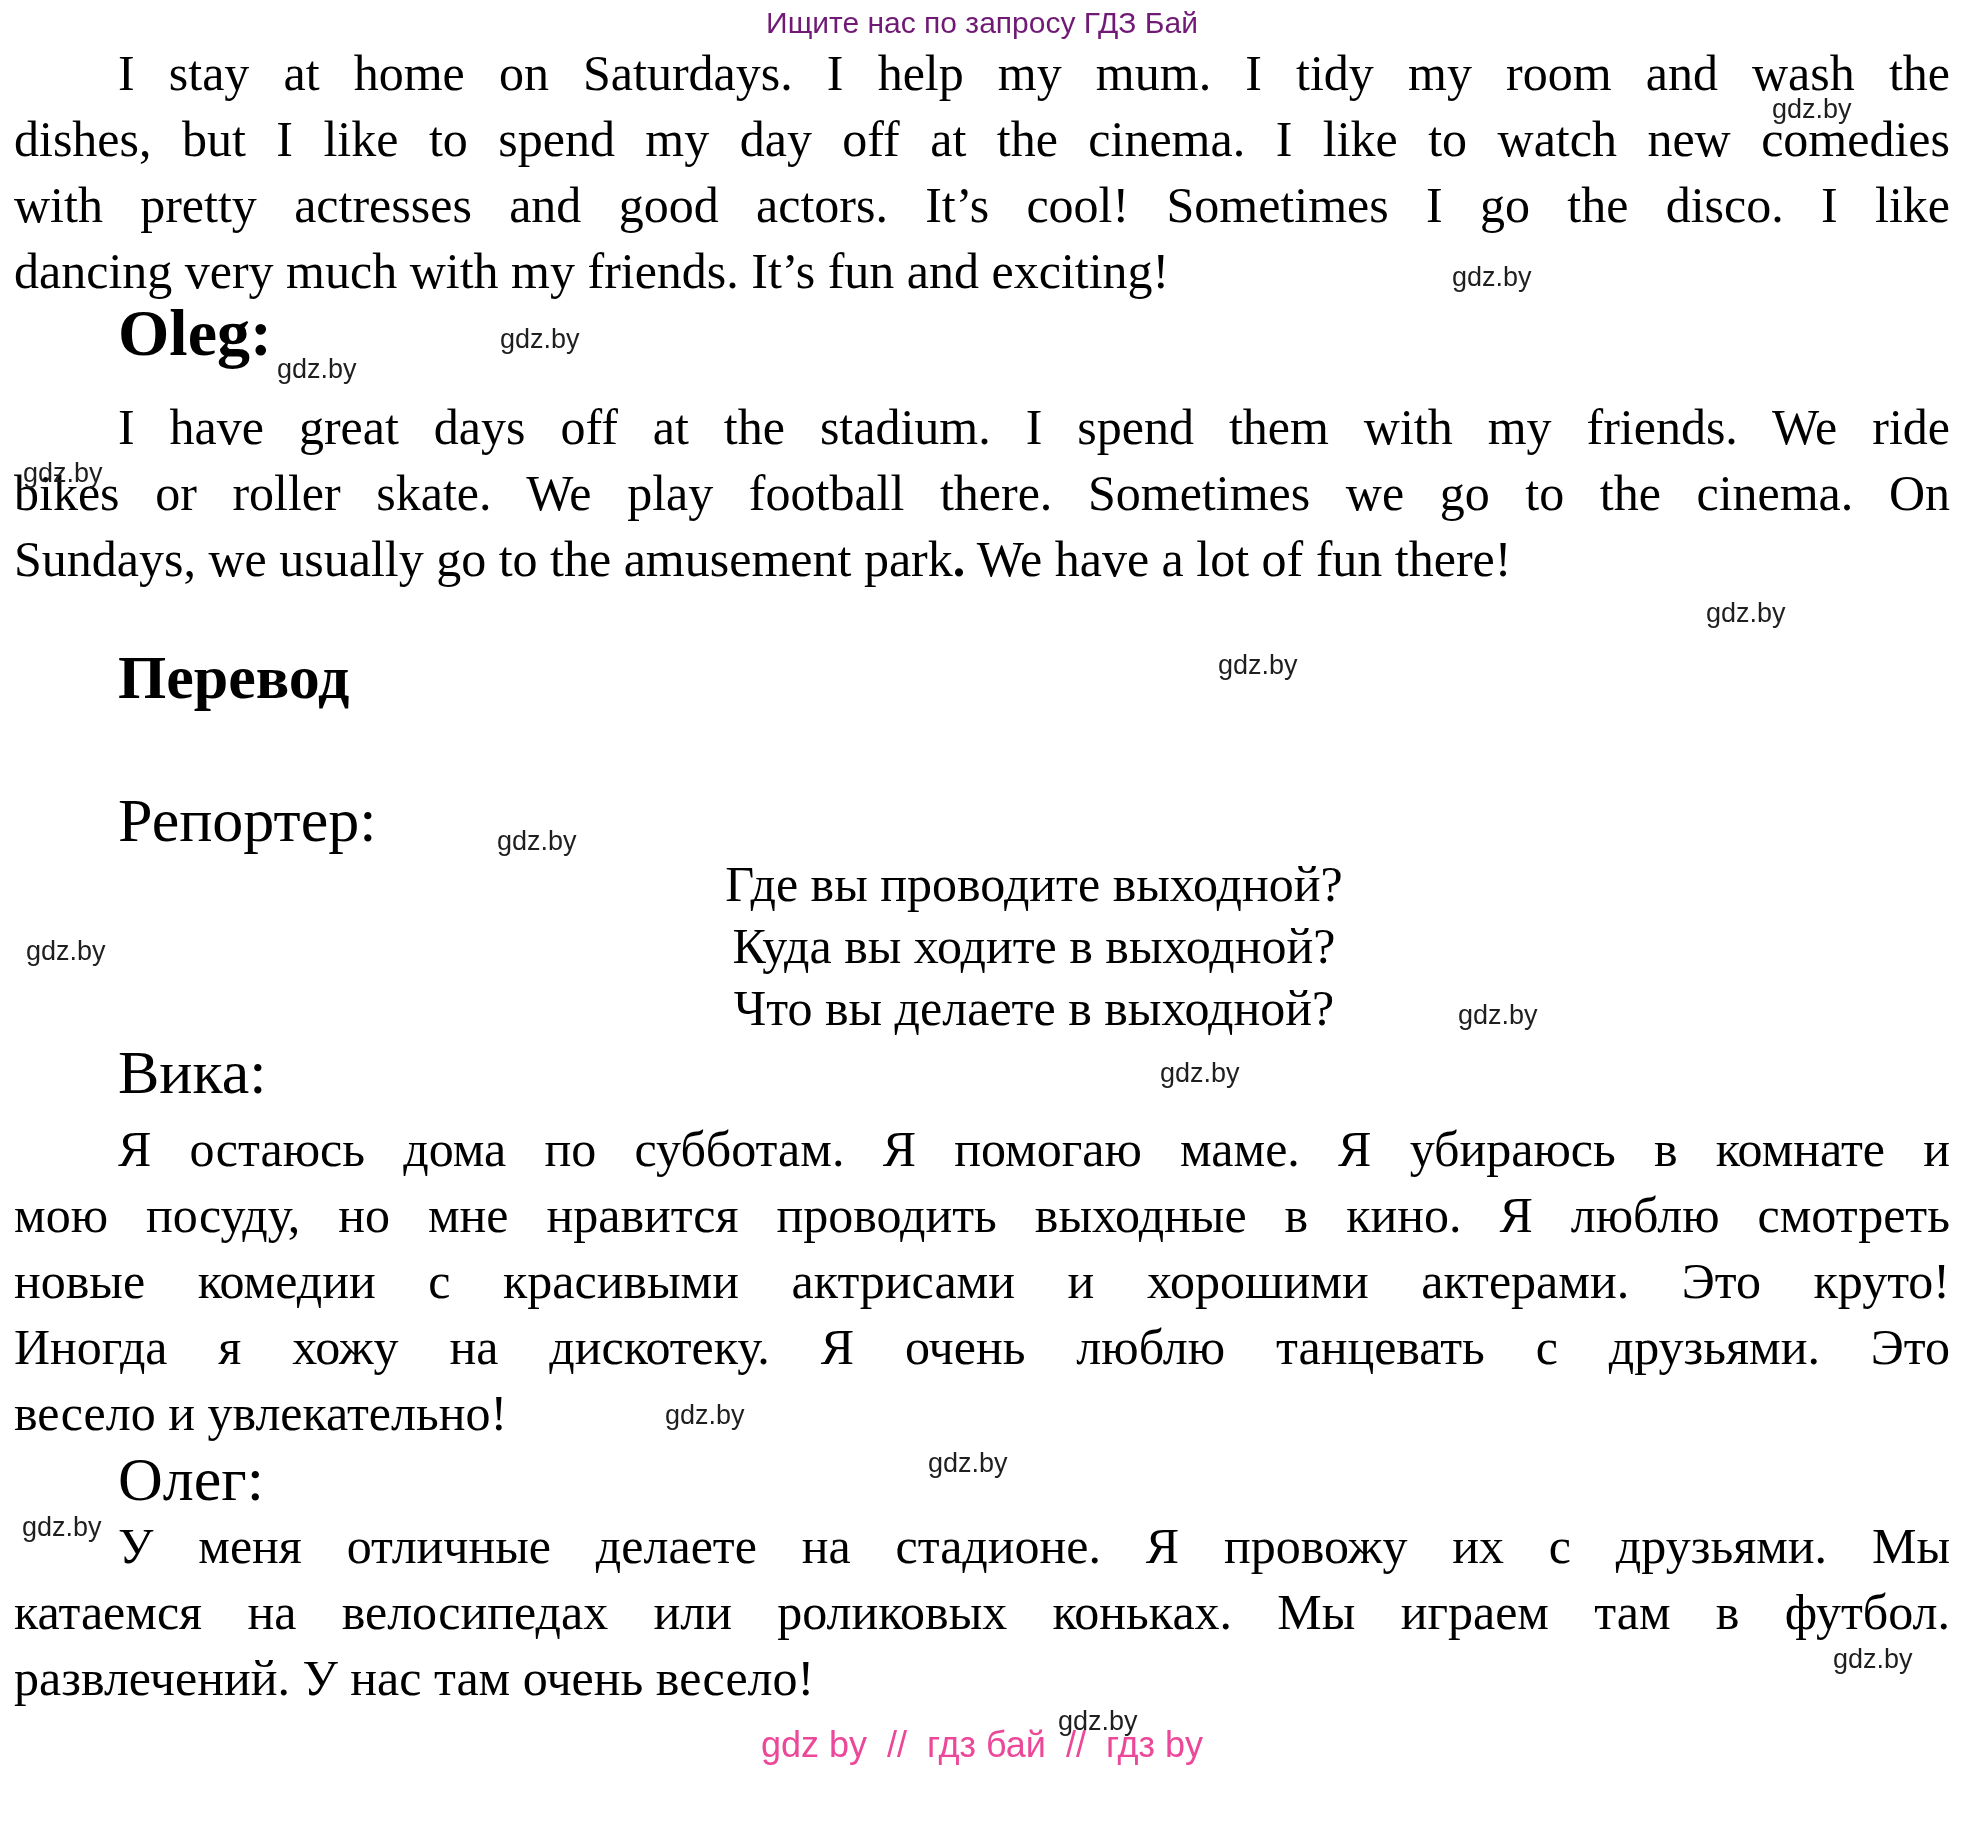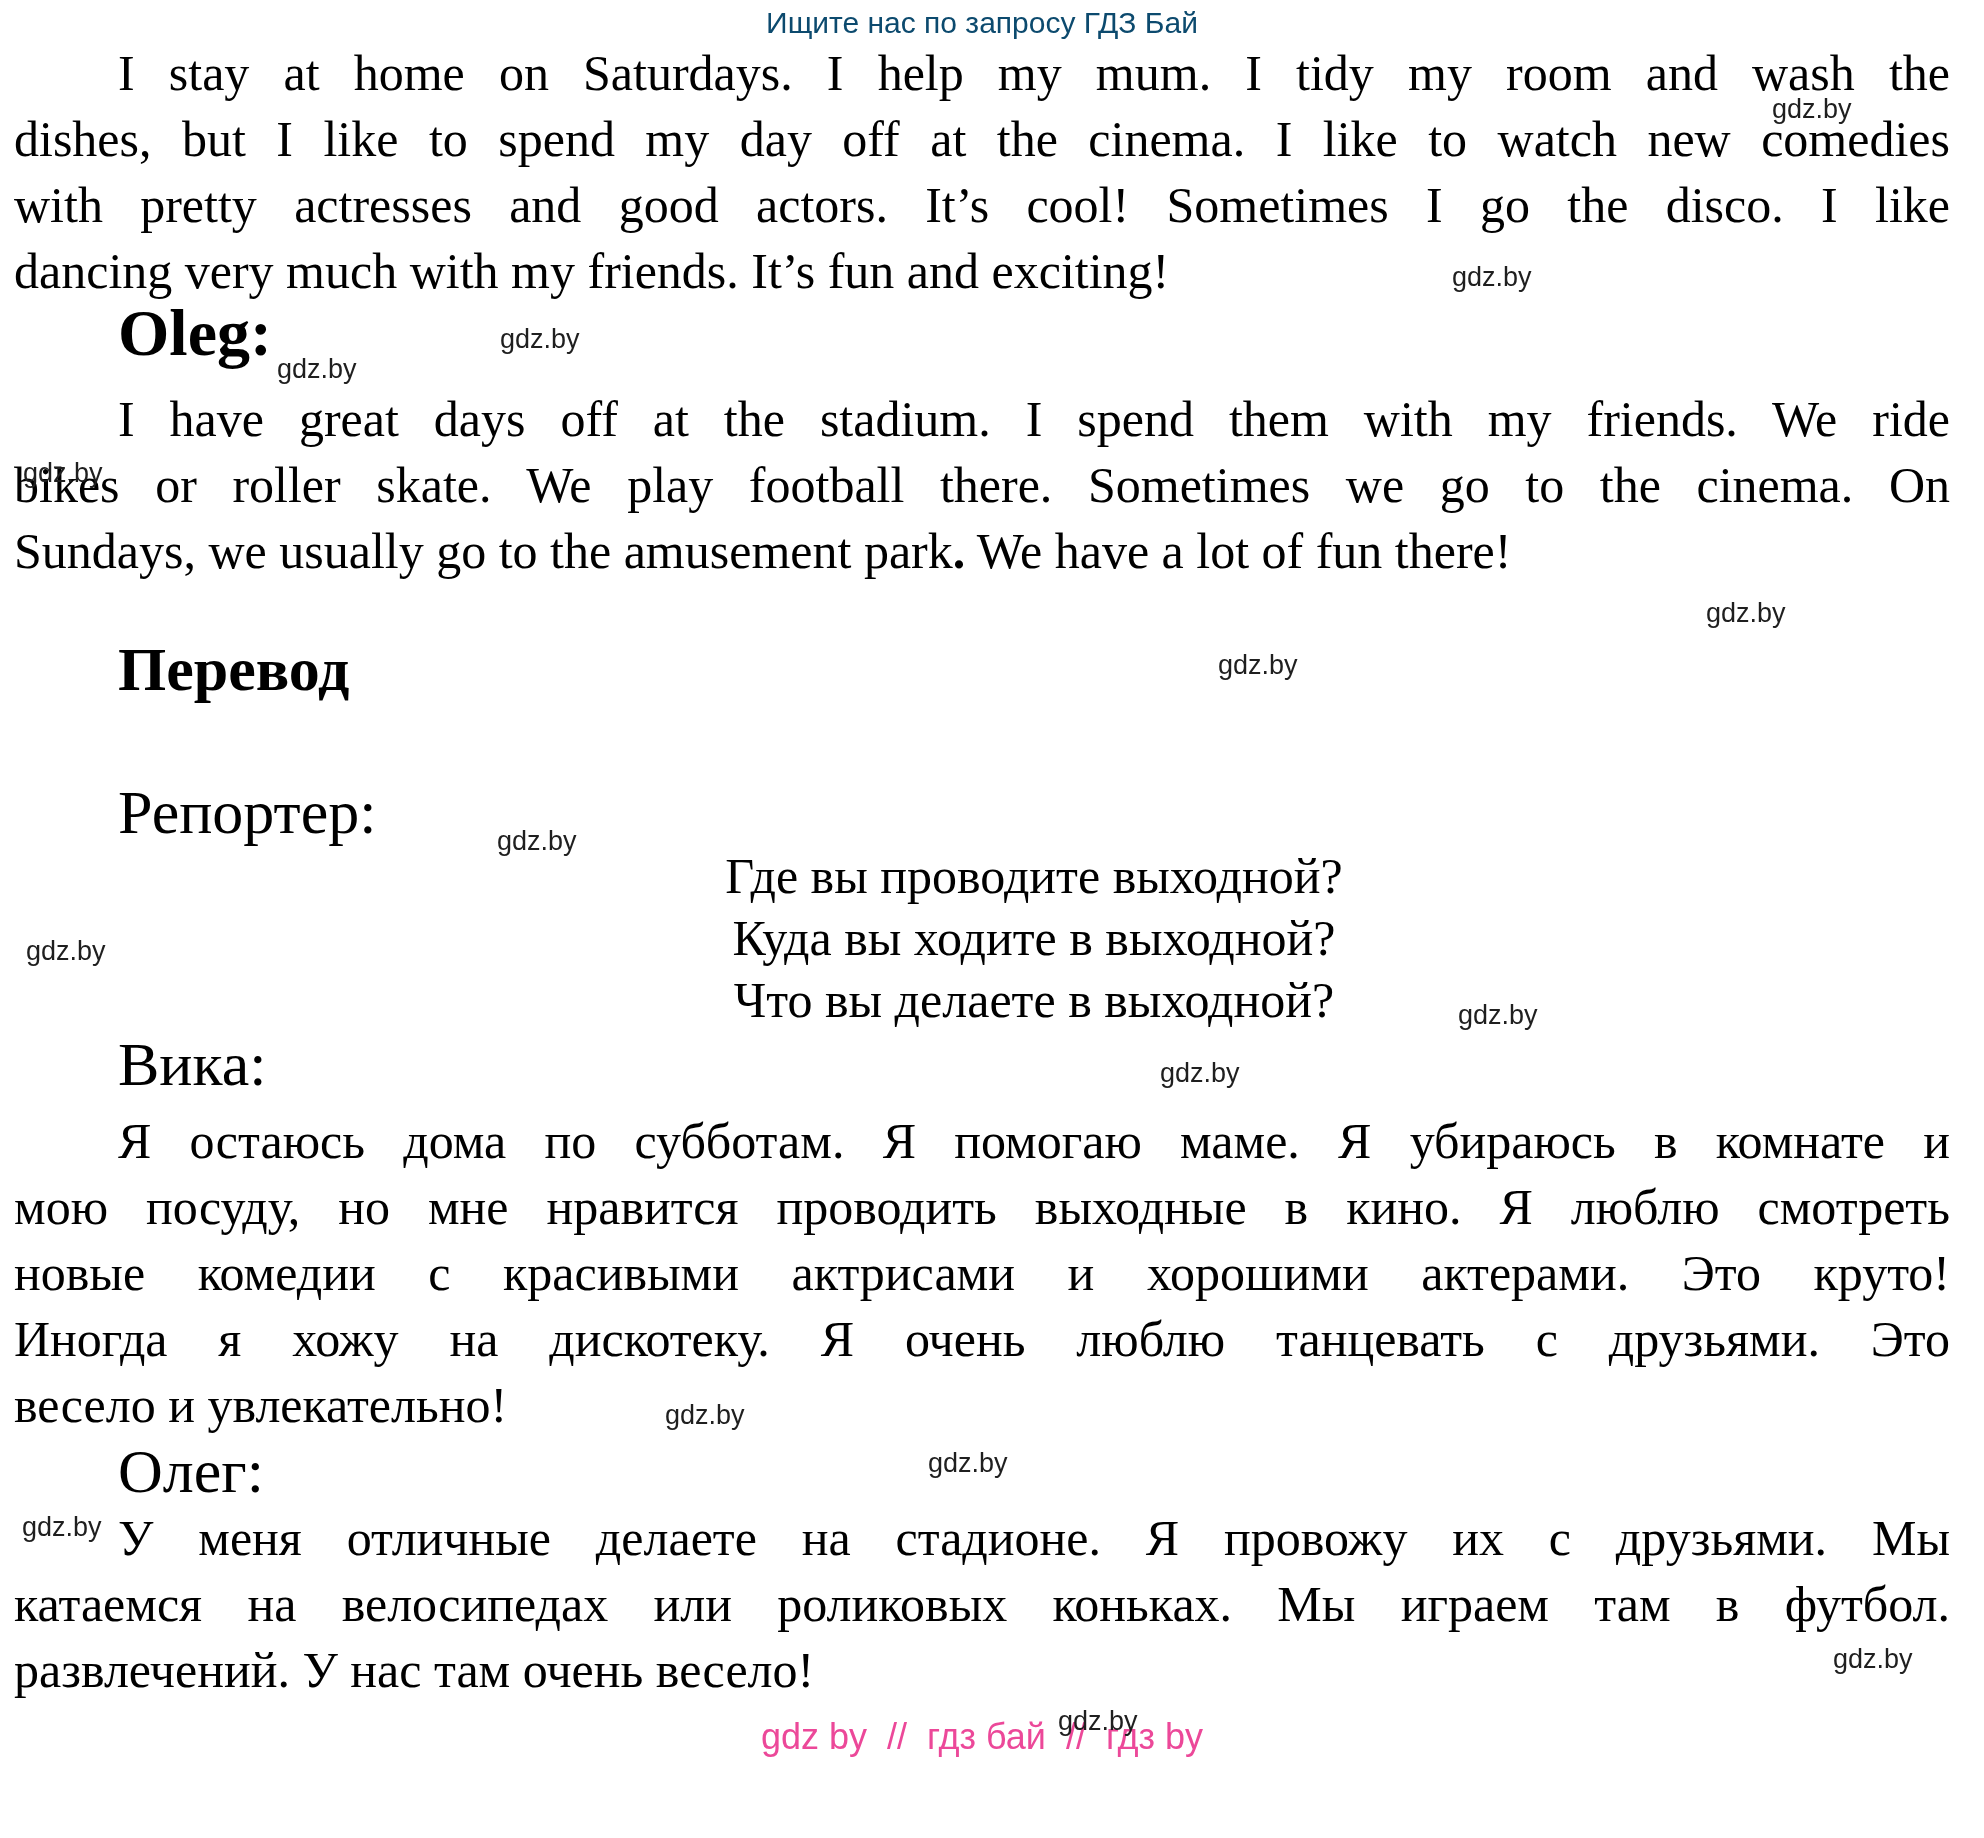--- a/index.html
+++ b/index.html
@@ -78,7 +78,7 @@
 
 <div class="page">
 
-  <div class="banner" style="color: #0c4a6e;">Ищите нас по запросу ГДЗ Бай</div>
+  <div class="banner" style="color: #701a75;">Ищите нас по запросу ГДЗ Бай</div>
 
   <p class="para">
     <span class="line first j">I stay at home on Saturdays. I help my mum. I tidy my room and wash the</span>

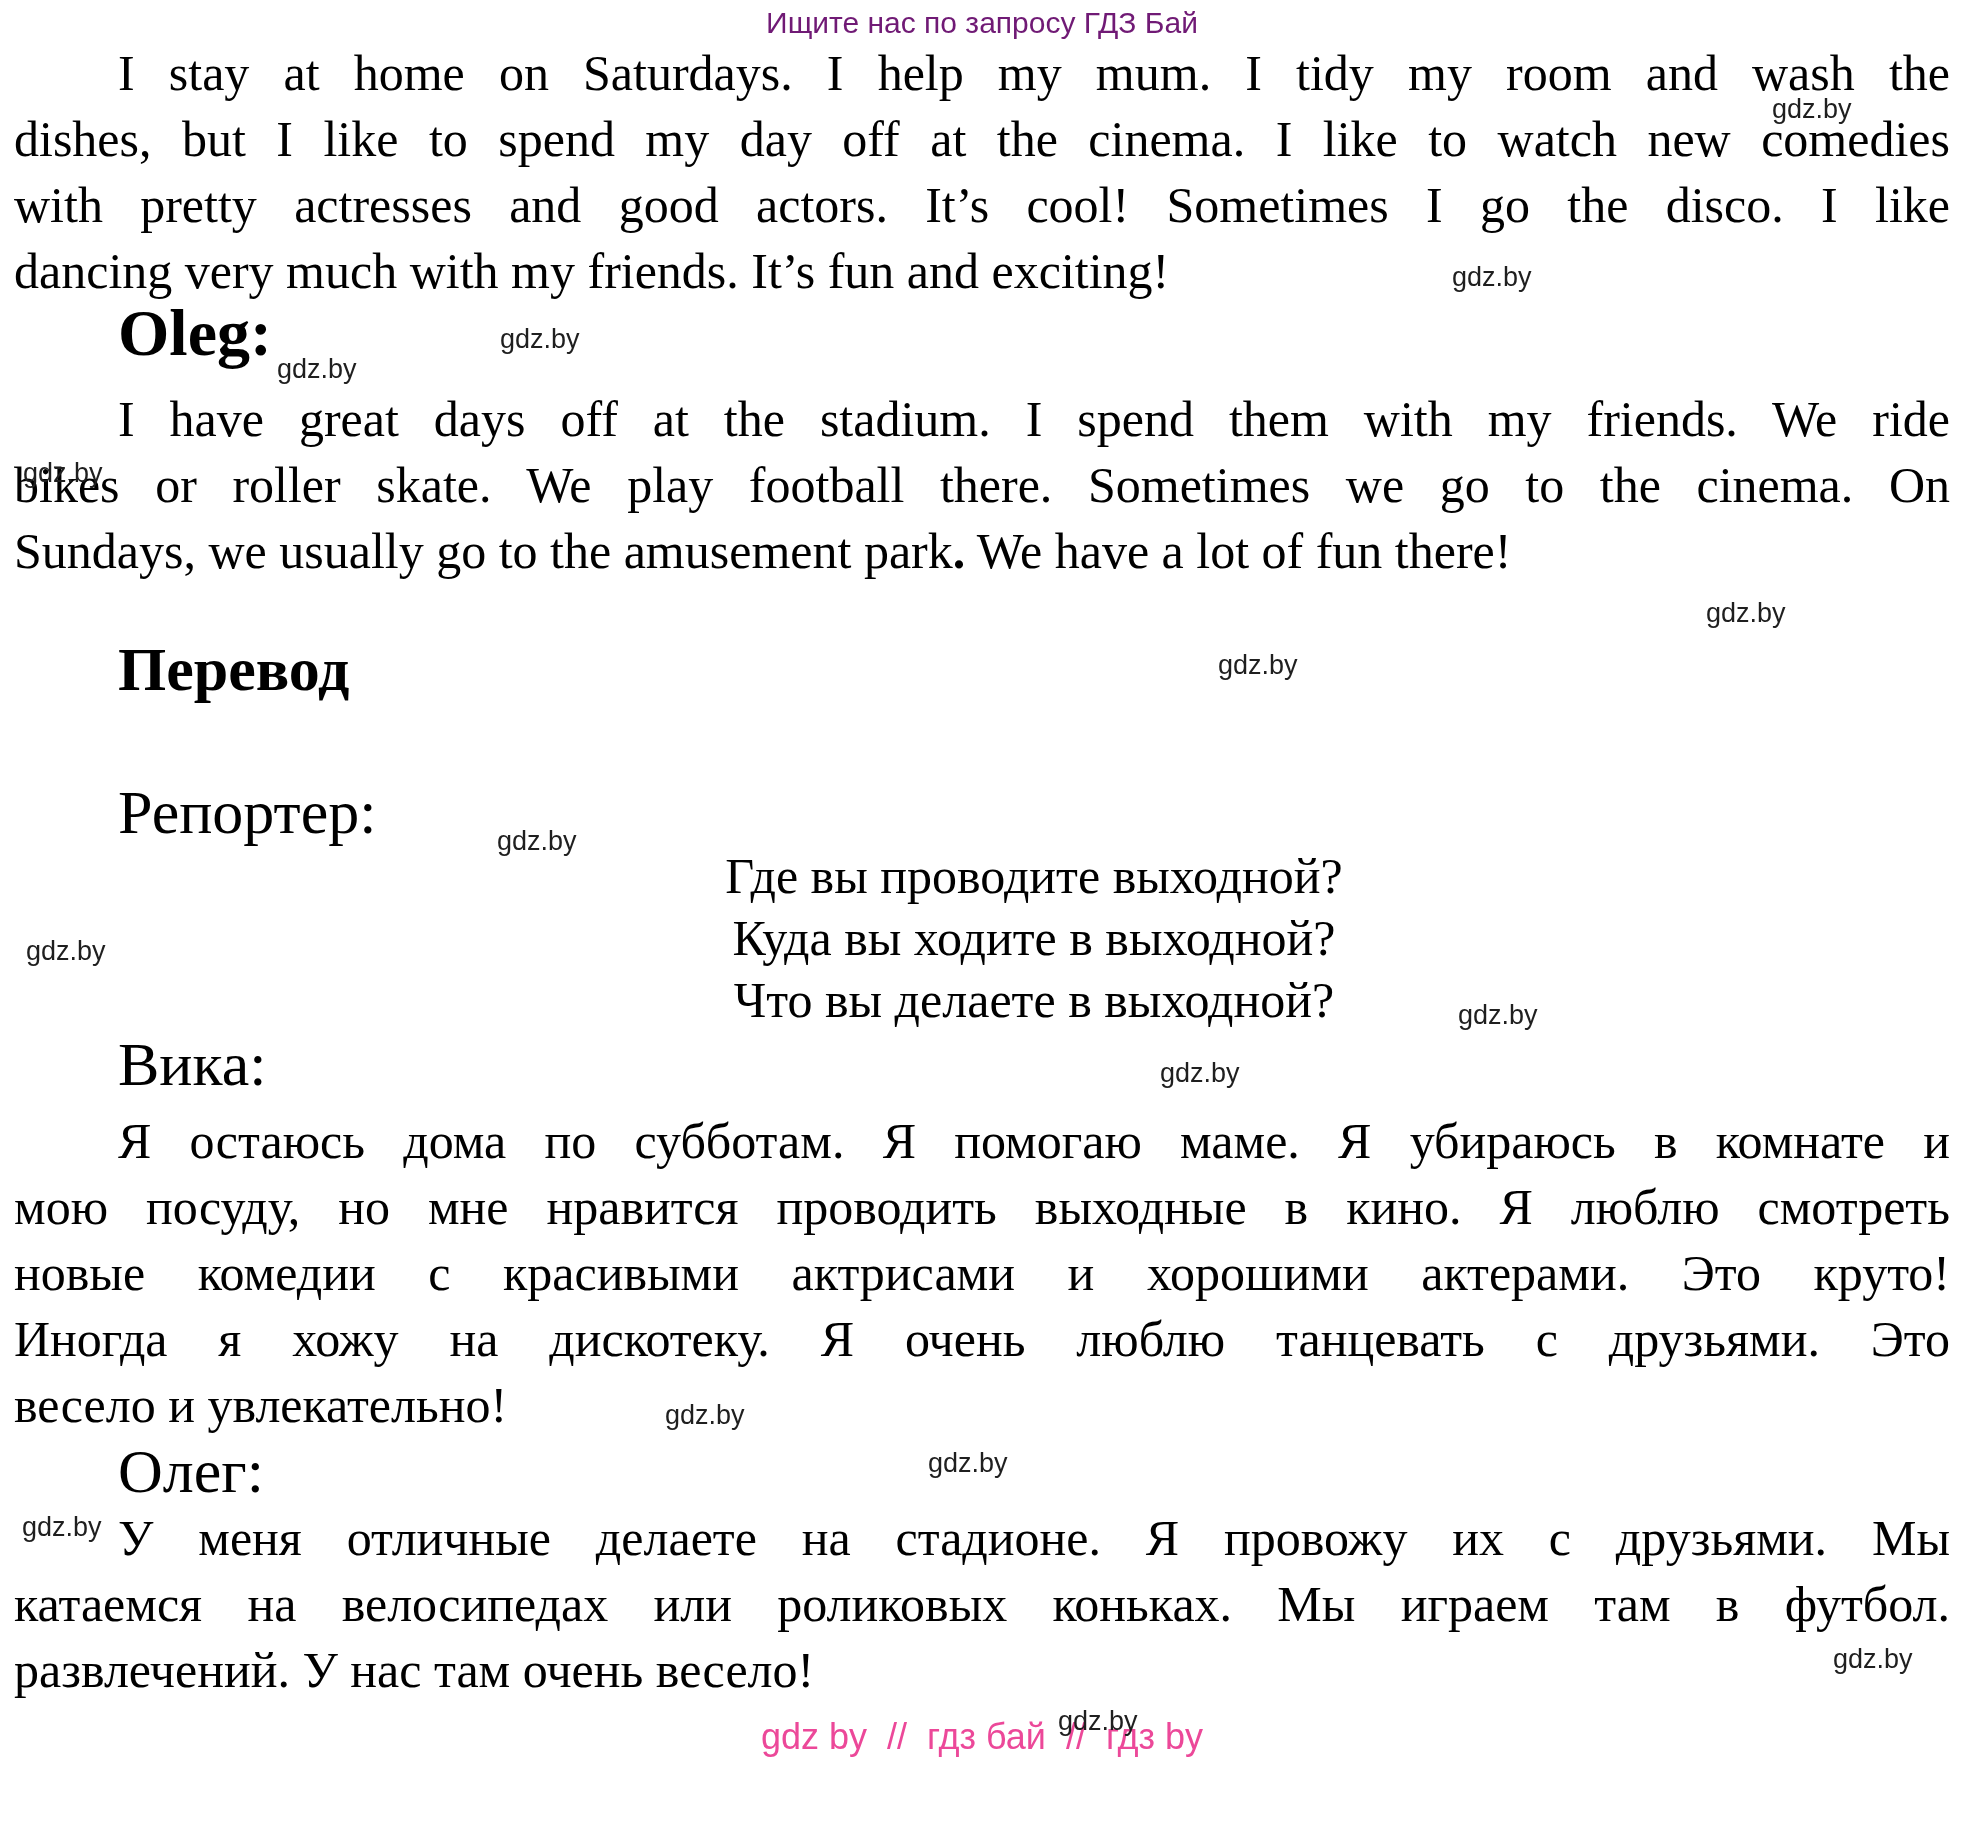--- a/index.html
+++ b/index.html
@@ -50,7 +50,7 @@
     text-indent:104px;
     text-align:center;
   }
-  .mt-p2{margin-top:20px;}
+  .mt-p2{margin-top:28px;}
   .mt-perevod{margin-top:52px;}
   .mt-reporter{margin-top:77px;}
   .mt-p3{margin-top:11px;}

